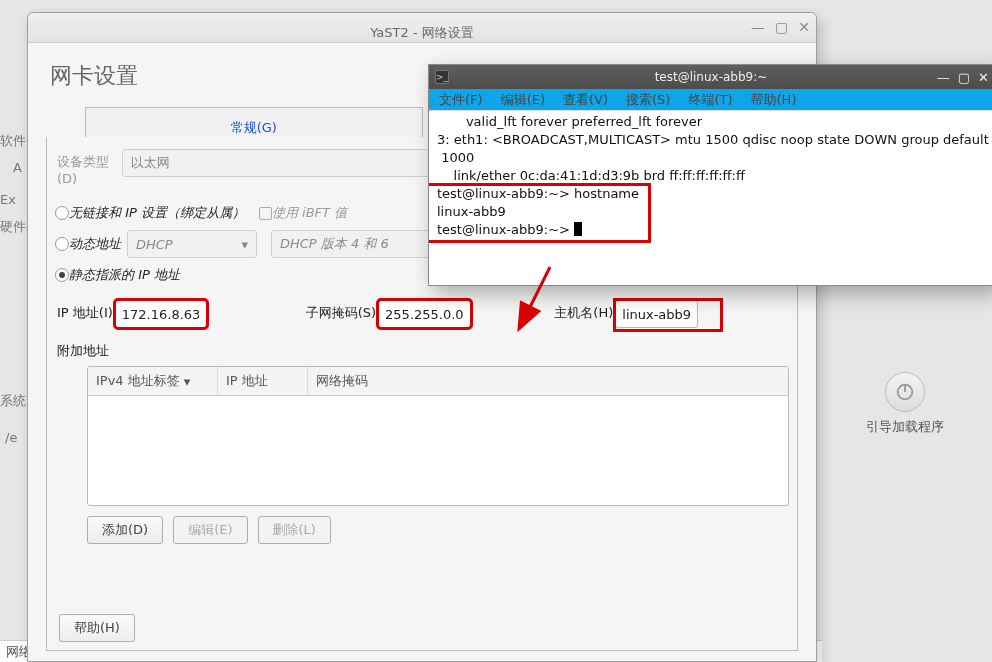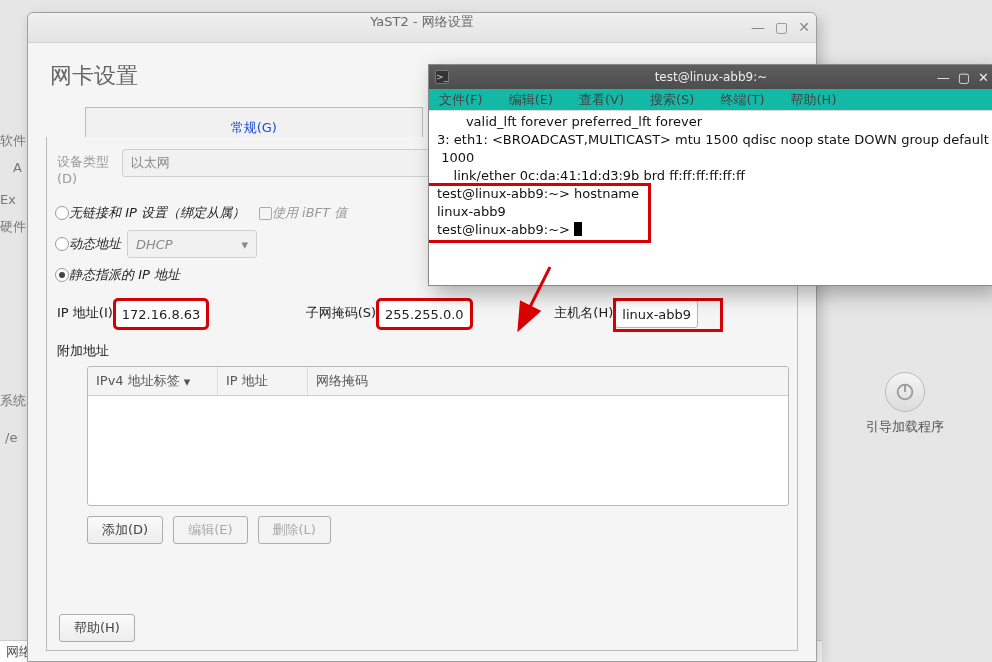--- a/index.html
+++ b/index.html
@@ -14,7 +14,7 @@
     box-shadow:4px 6px 14px rgba(0,0,0,.2);
   }
   .titlebar {
-    height:30px; display:flex; align-items:flex-start; justify-content:center;
+    height:30px; display:flex; align-items:flex-end; justify-content:center;
     background:linear-gradient(#f0f0f0,#e3e3e3); border-bottom:1px solid #cfcfcf;
     border-radius:6px 6px 0 0; position:relative; color:#6a6a6a; font-size:13px;
   }

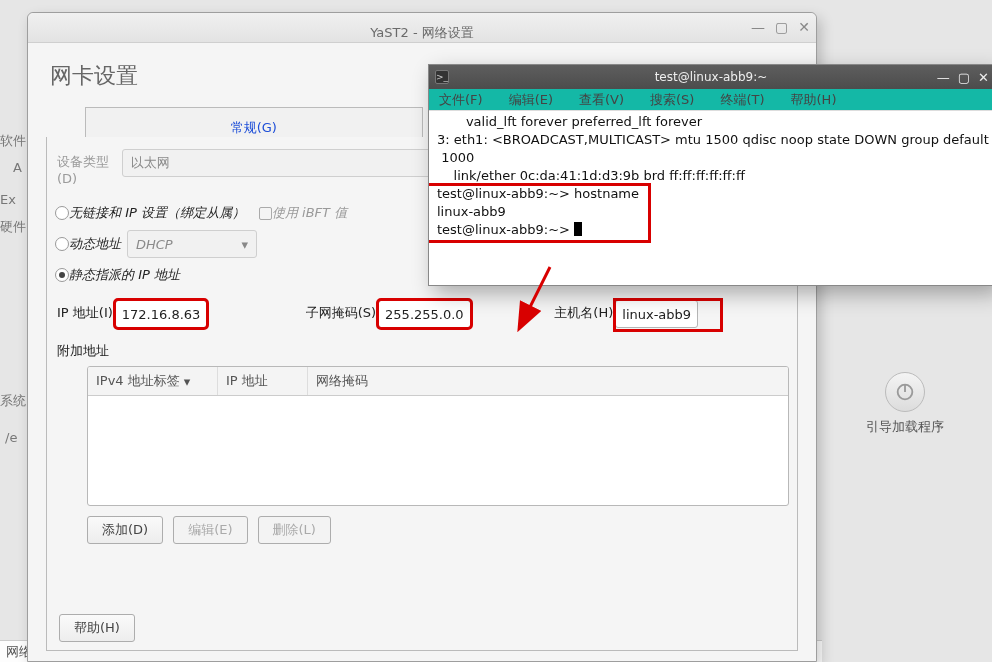--- a/index.html
+++ b/index.html
@@ -97,8 +97,8 @@
   .term-titlebar .controls span { cursor:pointer; }
 
   .term-menu {
-    height:22px; display:flex; gap:26px; padding:0 10px; align-items:center;
-    border-bottom:1px solid #ddd; background:#14b8a6; color:#444; font-size:13px;
+    height:22px; display:flex; gap:18px; padding:0 10px; align-items:center;
+    border-bottom:1px solid #ddd; background:#0ea5e9; color:#444; font-size:13px;
   }
   .term-menu span { cursor:pointer; }
 

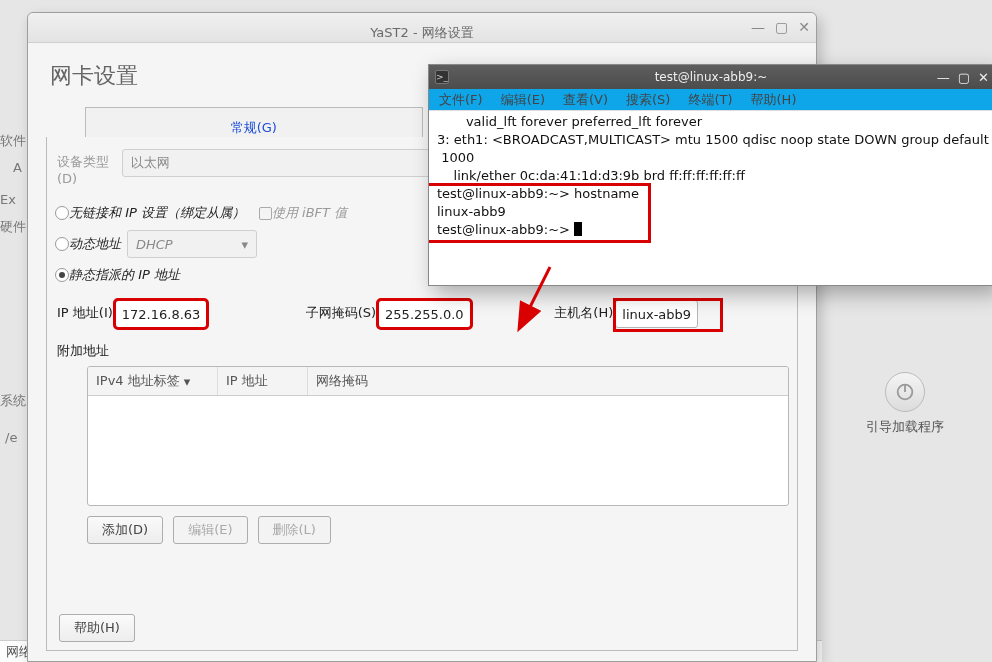--- a/index.html
+++ b/index.html
@@ -202,6 +202,9 @@
           <span class="caret">▾</span>
         </div>
         <span style="width:14px"></span>
+        <div class="select disabled-input" style="width:170px">
+          <span>DHCP 版本 4 和 6</span>
+        </div>
       </div>
 
       <div class="radio-row">

